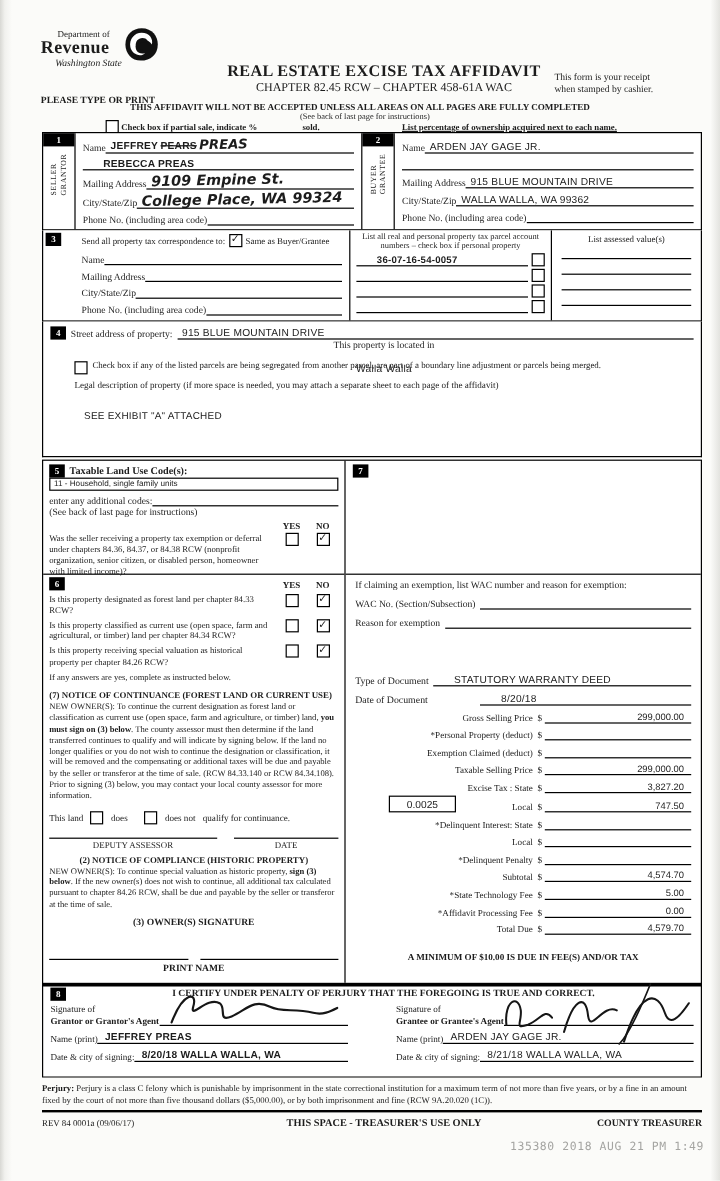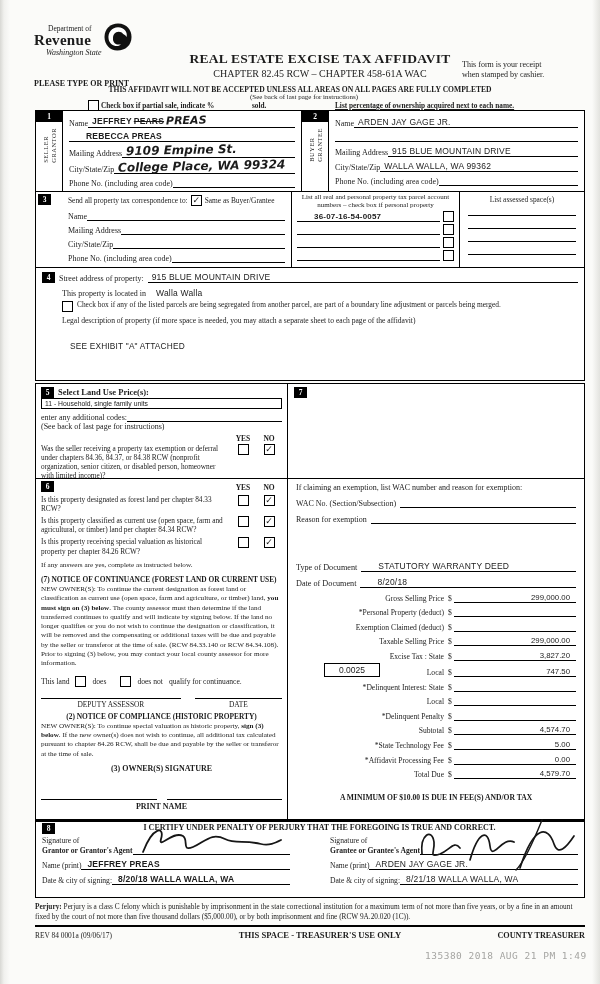--- a/index.html
+++ b/index.html
@@ -218,7 +218,7 @@
       </div>
   </div>
   <div style="flex:1;padding:3px 8px;">
-    <div style="font-size:7.4px;text-align:center;">List assessed space(s)</div>
+    <div style="font-size:7.4px;text-align:center;">List assessed value(s)</div>
     <div class="row" style="height:12px;">
         <span class="fill"></span>
       </div>

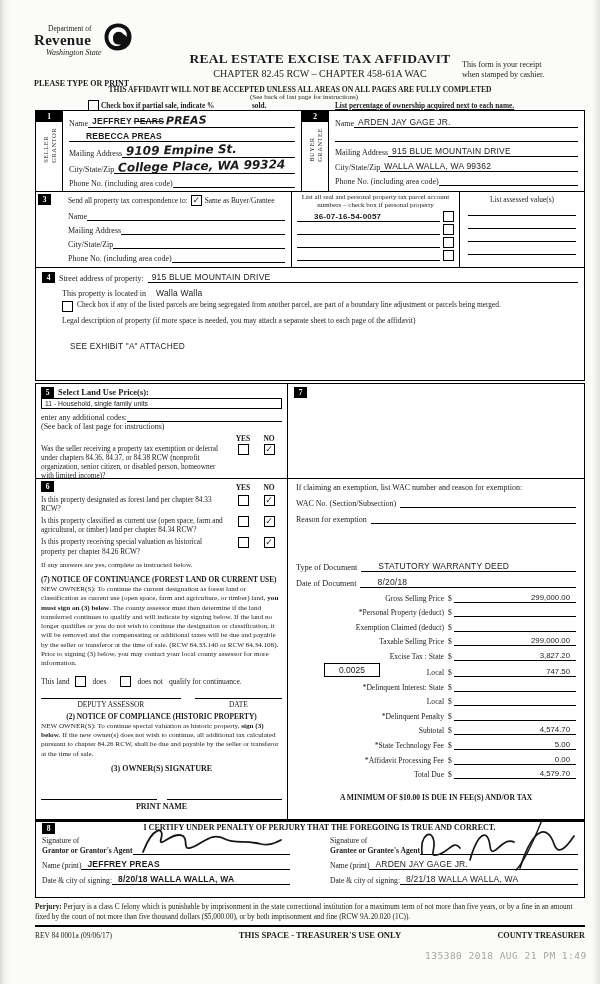--- a/index.html
+++ b/index.html
@@ -242,7 +242,7 @@
       <span class="typed">915 BLUE MOUNTAIN DRIVE</span>
     </span>
   </div>
-  <div class="row" style="height:15px;gap:10px;padding-left:20px;">
+  <div class="row" style="height:15px;gap:10px;align-items:center;padding-left:20px;flex-direction:column;">
     <span class="lbl">This property is located in</span>
     <span class="typed">Walla Walla</span>
   </div>

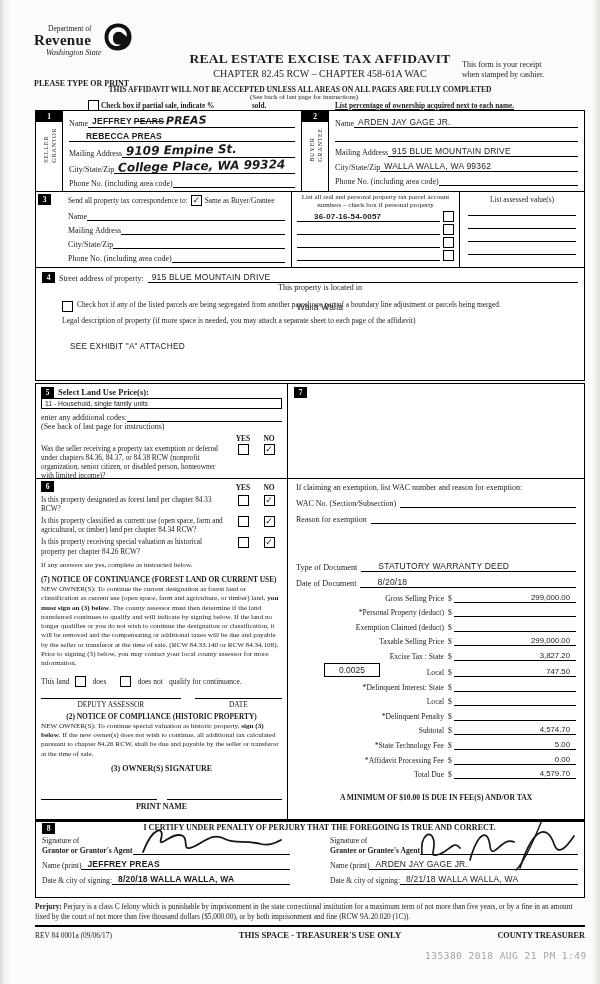--- a/index.html
+++ b/index.html
@@ -261,7 +261,7 @@
     <div style="height:95px;border-bottom:1.5px solid #000;box-sizing:border-box;padding:2px 5px;">
       <div class="row" style="gap:4px;align-items:center;height:12px;">
         <span class="badge">5</span>
-        <span class="b" style="font-size:8.5px;">Select Land Use Price(s):</span>
+        <span class="b" style="font-size:8.5px;">Taxable Land Use Code(s):</span>
       </div>
       <div style="border:1.5px solid #000;padding:1px 3px;font-size:6.8px;font-family:'Liberation Sans',sans-serif;">11 - Household, single family units</div>
       <div class="row" style="height:13px;">

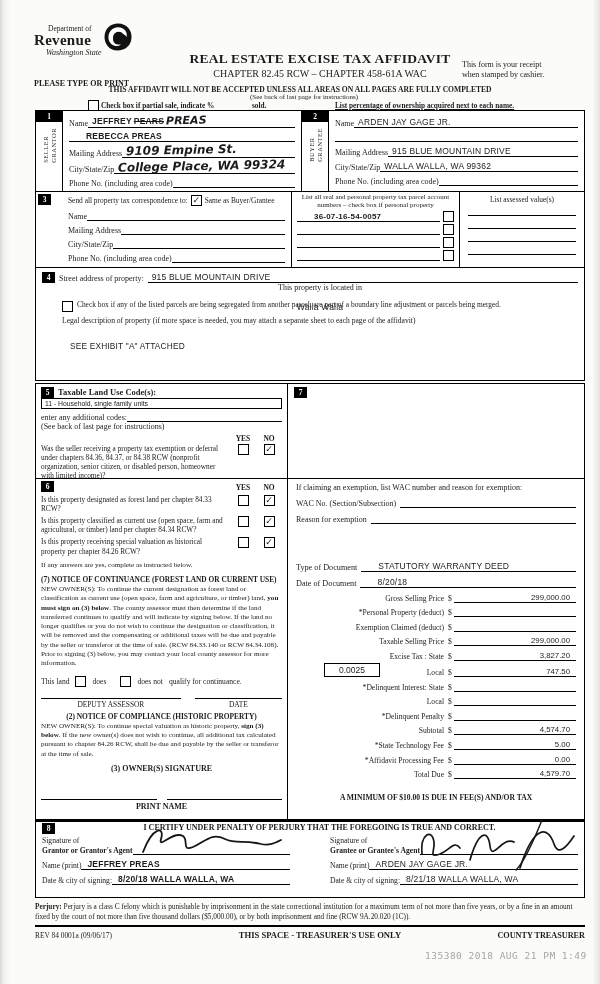--- a/index.html
+++ b/index.html
@@ -380,7 +380,7 @@
           <span class="typed">STATUTORY WARRANTY DEED</span>
         </span>
       </div>
-      <div class="row" style="height:16px;">
+      <div class="row" style="height:16px;gap:40px;">
         <span class="lbl" style="font-size:8.2px;">Date of Document</span>
         <span class="fill" style="margin-left:4px;">
           <span class="typed">8/20/18</span>

